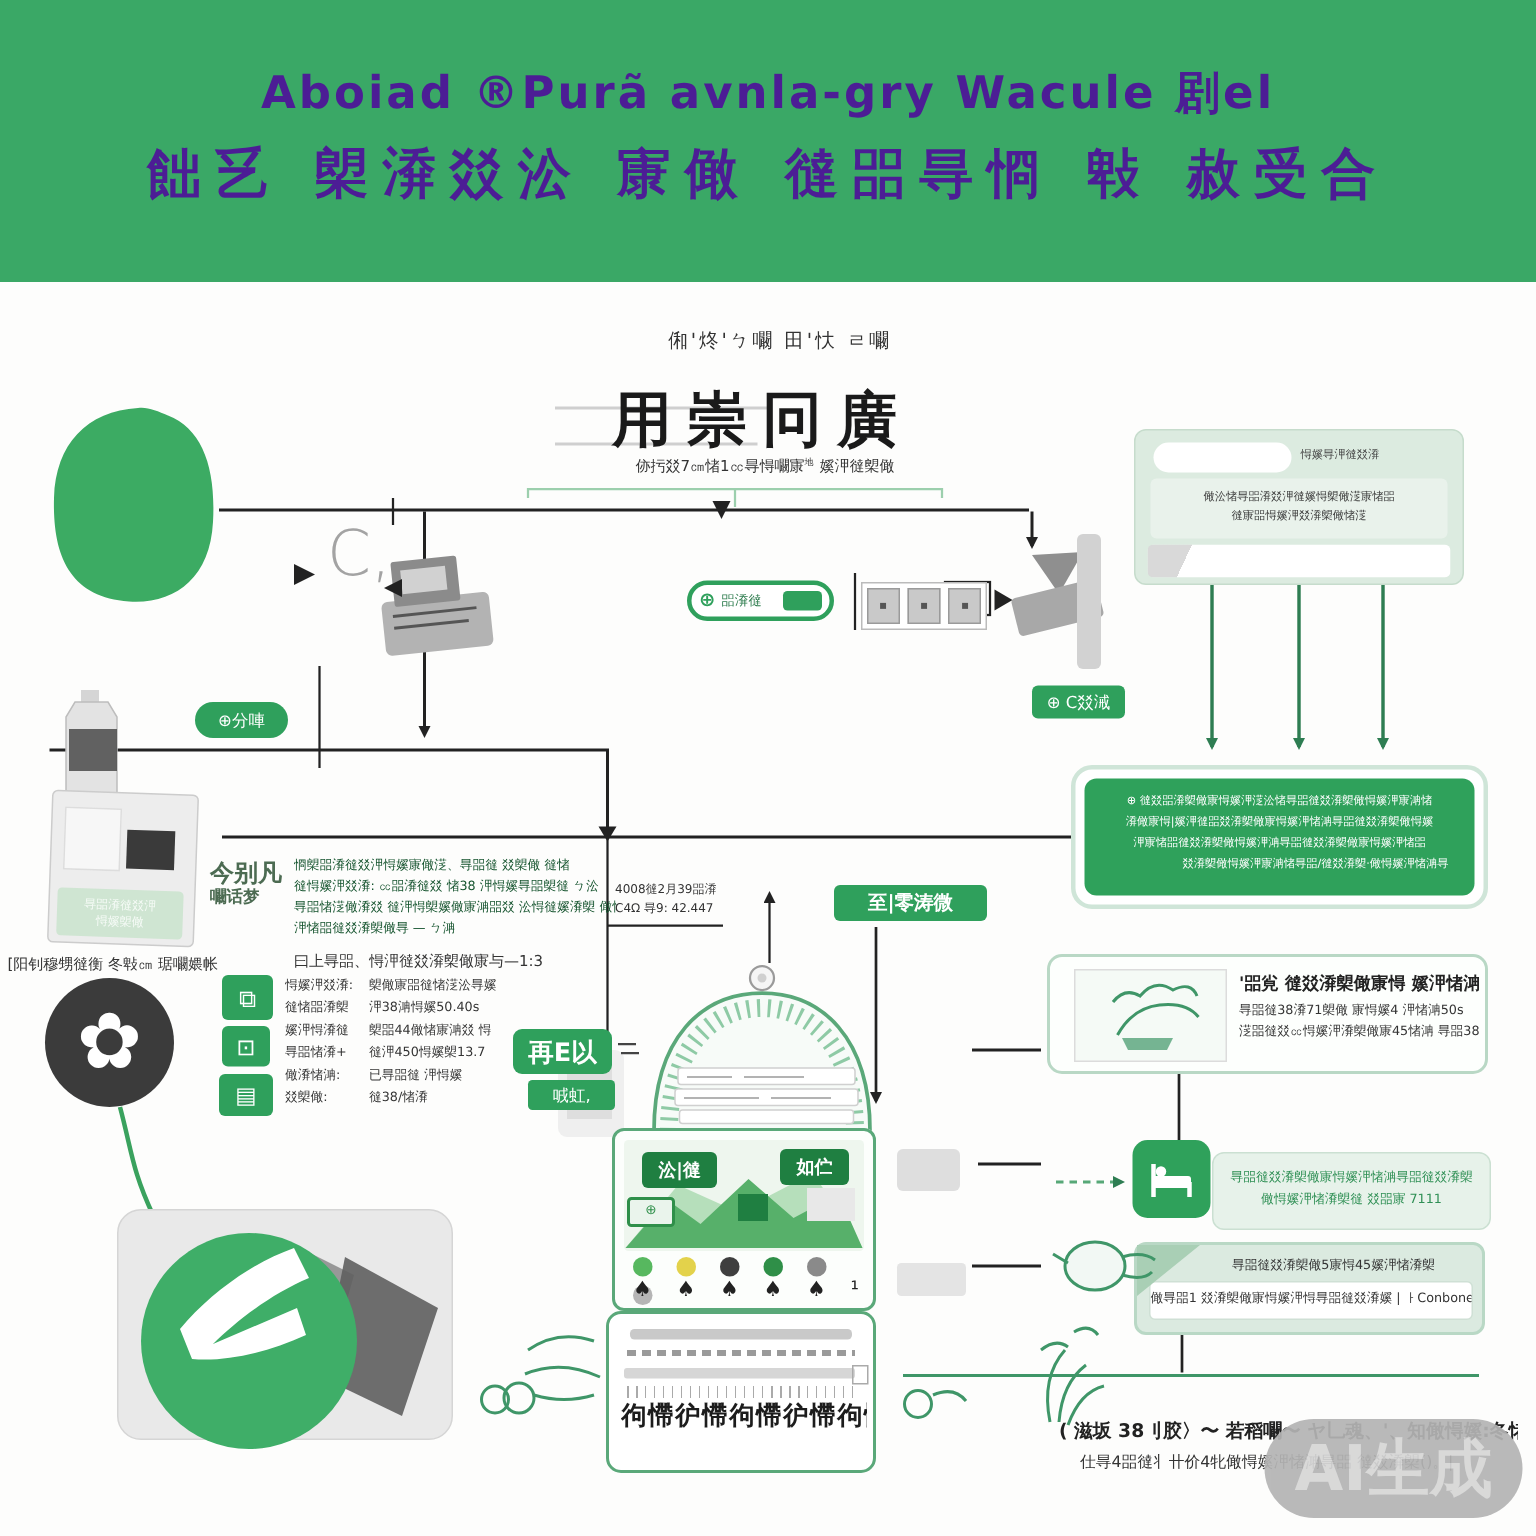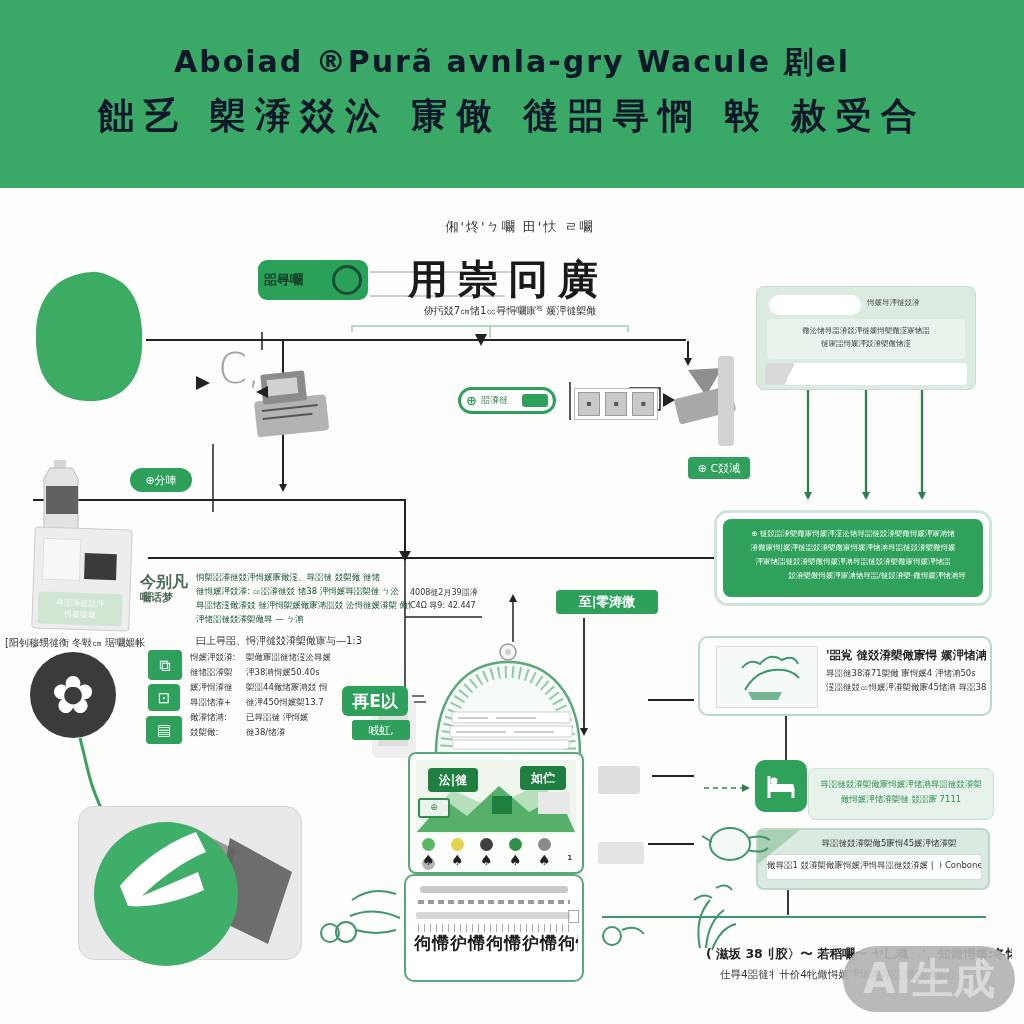--- a/index.html
+++ b/index.html
@@ -7,7 +7,7 @@
           font-family:"DejaVu Sans",sans-serif;}
   .abs{position:absolute;}
   svg.layer{position:absolute;left:0;top:0;pointer-events:none;}
-  .hdr{left:0;top:0;width:1024px;height:188px;background:#3aa866;color:#0f172a;text-align:center;}
+  .hdr{left:0;top:0;width:1024px;height:188px;background:#3aa866;color:#4c1d95;text-align:center;}
   .hdr .l1{position:absolute;left:0;top:42px;width:100%;font-size:30px;font-weight:bold;letter-spacing:2px;}
   .hdr .l2{position:absolute;left:0;top:92px;width:100%;font-size:36px;font-weight:bold;letter-spacing:9px;}
   .cap{color:#333;}

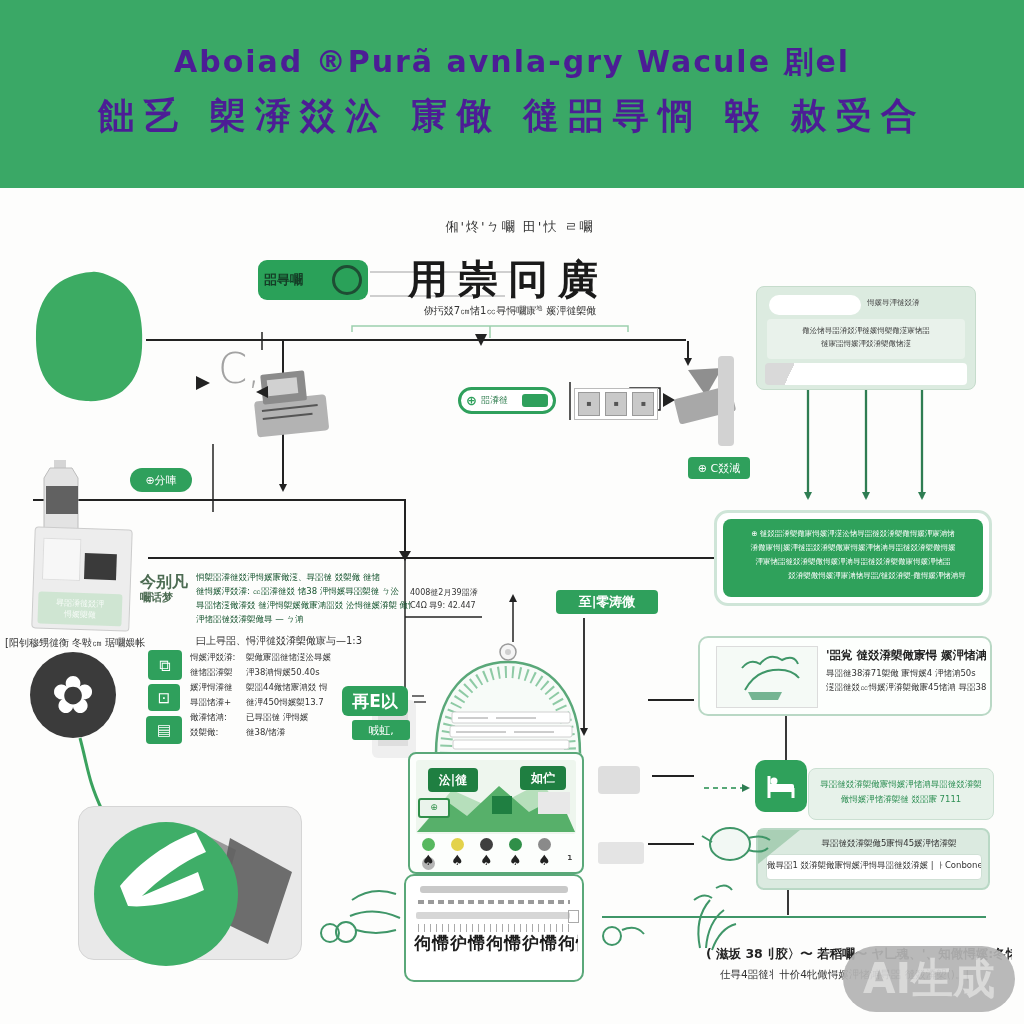--- a/index.html
+++ b/index.html
@@ -127,10 +127,6 @@
 
   <div class="abs cap" style="left:360px;top:218px;width:320px;text-align:center;font-size:13px;letter-spacing:2px;">俰'炵'ㄅ㘚 田'忕 ㄹ㘚</div>
 
-  <div class="abs" style="left:258px;top:260px;width:110px;height:40px;background:#2aa159;border-radius:9px;display:flex;align-items:center;padding:0 6px;box-sizing:border-box;">
-    <span style="color:#143d26;font-size:13px;font-weight:bold;flex:1;">㗊㝵㘚</span>
-    <span style="width:24px;height:24px;border:3px solid #1e4d33;border-radius:50%;display:inline-block;"></span>
-  </div>
 
   <div class="abs" style="left:408px;top:252px;width:260px;font-size:40px;font-weight:bold;letter-spacing:10px;color:#1a1a1a;">用崇冋廣</div>
 

